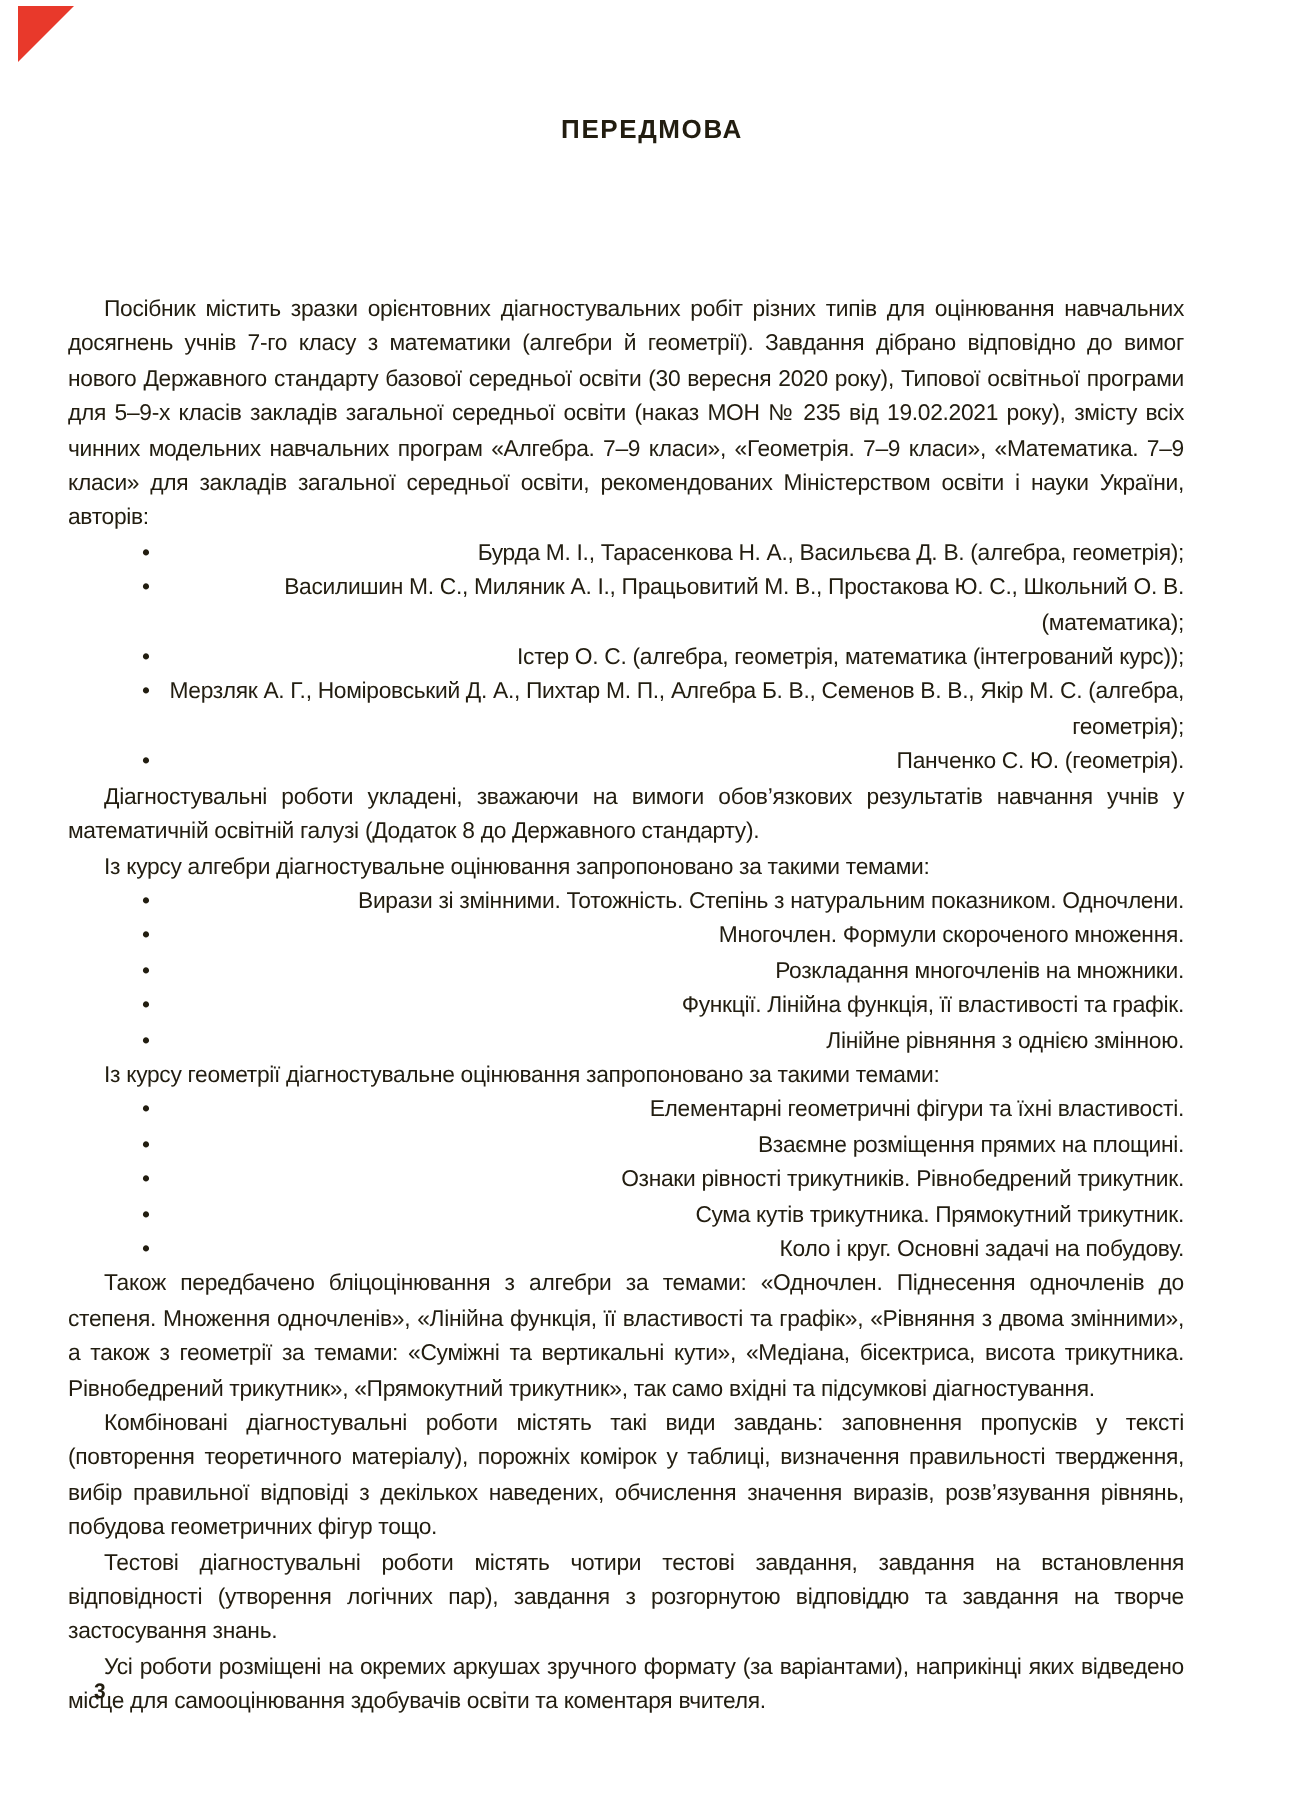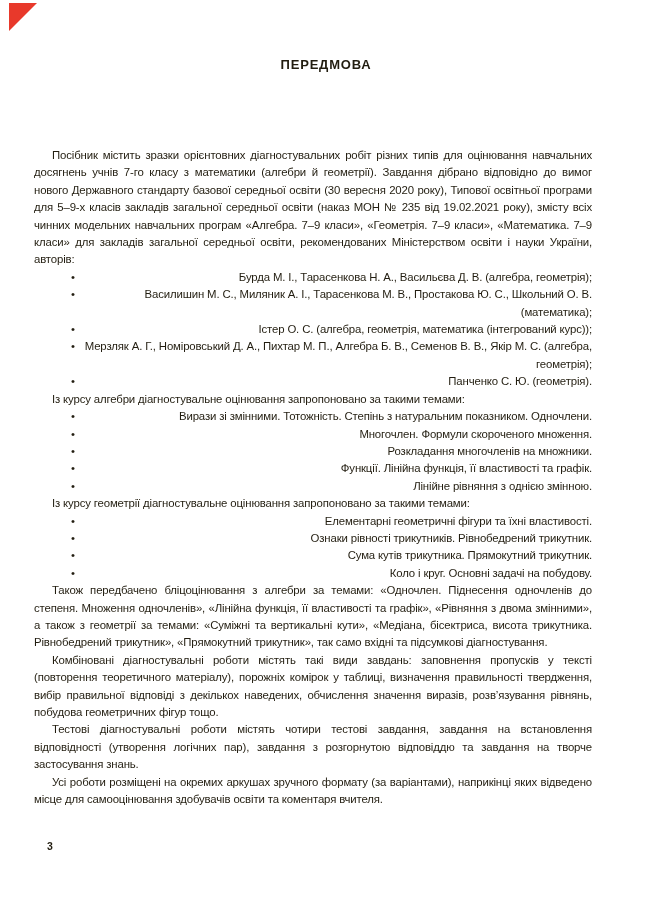--- a/index.html
+++ b/index.html
@@ -87,7 +87,7 @@
       <p class="para">Посібник містить зразки орієнтовних діагностувальних робіт різних типів для оцінювання навчальних досягнень учнів 7-го класу з математики (алгебри й геометрії). Завдання дібрано відповідно до вимог нового Державного стандарту базової середньої освіти (30 вересня 2020 року), Типової освітньої програми для 5–9-х класів закладів загальної середньої освіти (наказ МОН № 235 від 19.02.2021 року), змісту всіх чинних модельних навчальних програм «Алгебра. 7–9 класи», «Геометрія. 7–9 класи», «Математика. 7–9 класи» для закладів загальної середньої освіти, рекомендованих Міністерством освіти і науки України, авторів:</p>
       <ul class="bullet-list">
         <li>Бурда М. І., Тарасенкова Н. А., Васильєва Д. В. (алгебра, геометрія);</li>
-        <li>Василишин М. С., Миляник А. І., Тарасенкова М. В., Простакова Ю. С., Школьний О. В. (математика);</li>
+        <li>Василишин М. С., Миляник А. І., Працьовитий М. В., Простакова Ю. С., Школьний О. В. (математика);</li>
         <li>Істер О. С. (алгебра, геометрія, математика (інтегрований курс));</li>
         <li>Мерзляк А. Г., Номіровський Д. А., Пихтар М. П., Алгебра Б. В., Семенов В. В., Якір М. С. (алгебра, геометрія);</li>
         <li>Панченко С. Ю. (геометрія).</li>

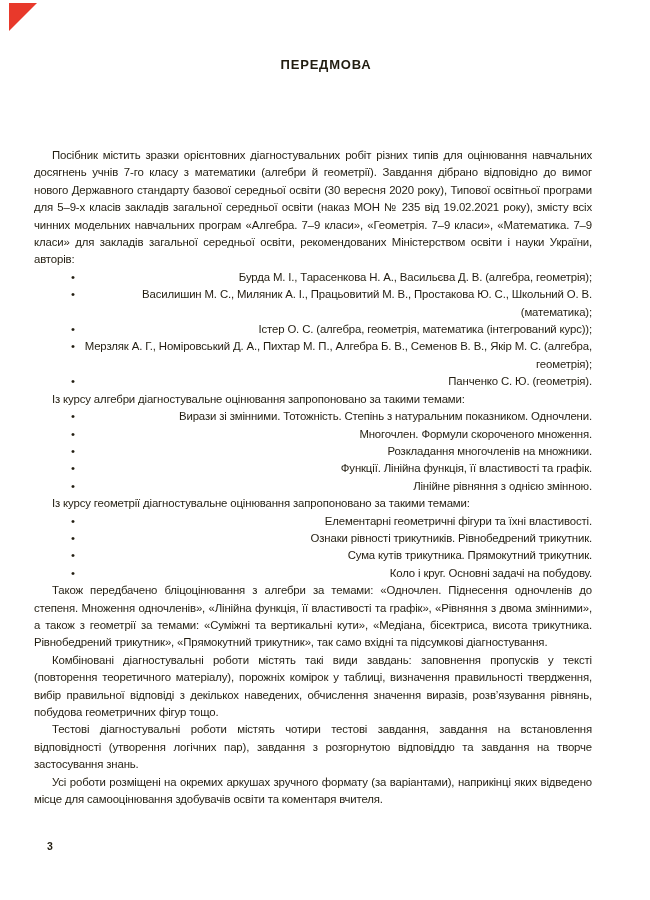--- a/index.html
+++ b/index.html
@@ -92,6 +92,7 @@
         <li>Мерзляк А. Г., Номіровський Д. А., Пихтар М. П., Алгебра Б. В., Семенов В. В., Якір М. С. (алгебра, геометрія);</li>
         <li>Панченко С. Ю. (геометрія).</li>
       </ul>
+      <p class="para">Діагностувальні роботи укладені, зважаючи на вимоги обов’язкових результатів навчання учнів у математичній освітній галузі (Додаток 8 до Державного стандарту).</p>
       <p class="para">Із курсу алгебри діагностувальне оцінювання запропоновано за такими темами:</p>
       <ul class="bullet-list">
         <li>Вирази зі змінними. Тотожність. Степінь з натуральним показником. Одночлени.</li>

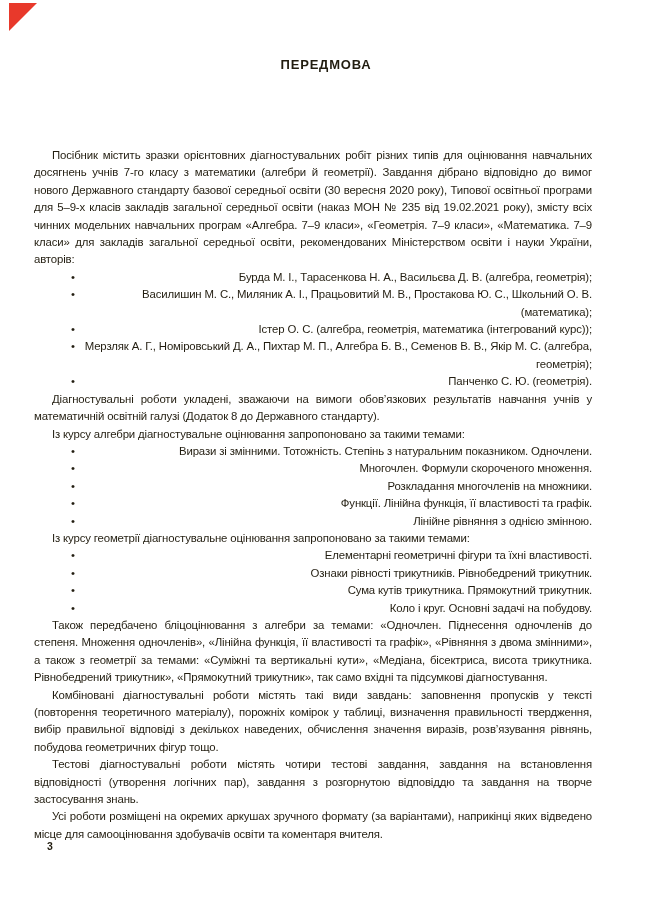--- a/index.html
+++ b/index.html
@@ -104,6 +104,7 @@
       <p class="para">Із курсу геометрії діагностувальне оцінювання запропоновано за такими темами:</p>
       <ul class="bullet-list">
         <li>Елементарні геометричні фігури та їхні властивості.</li>
+        <li>Взаємне розміщення прямих на площині.</li>
         <li>Ознаки рівності трикутників. Рівнобедрений трикутник.</li>
         <li>Сума кутів трикутника. Прямокутний трикутник.</li>
         <li>Коло і круг. Основні задачі на побудову.</li>

